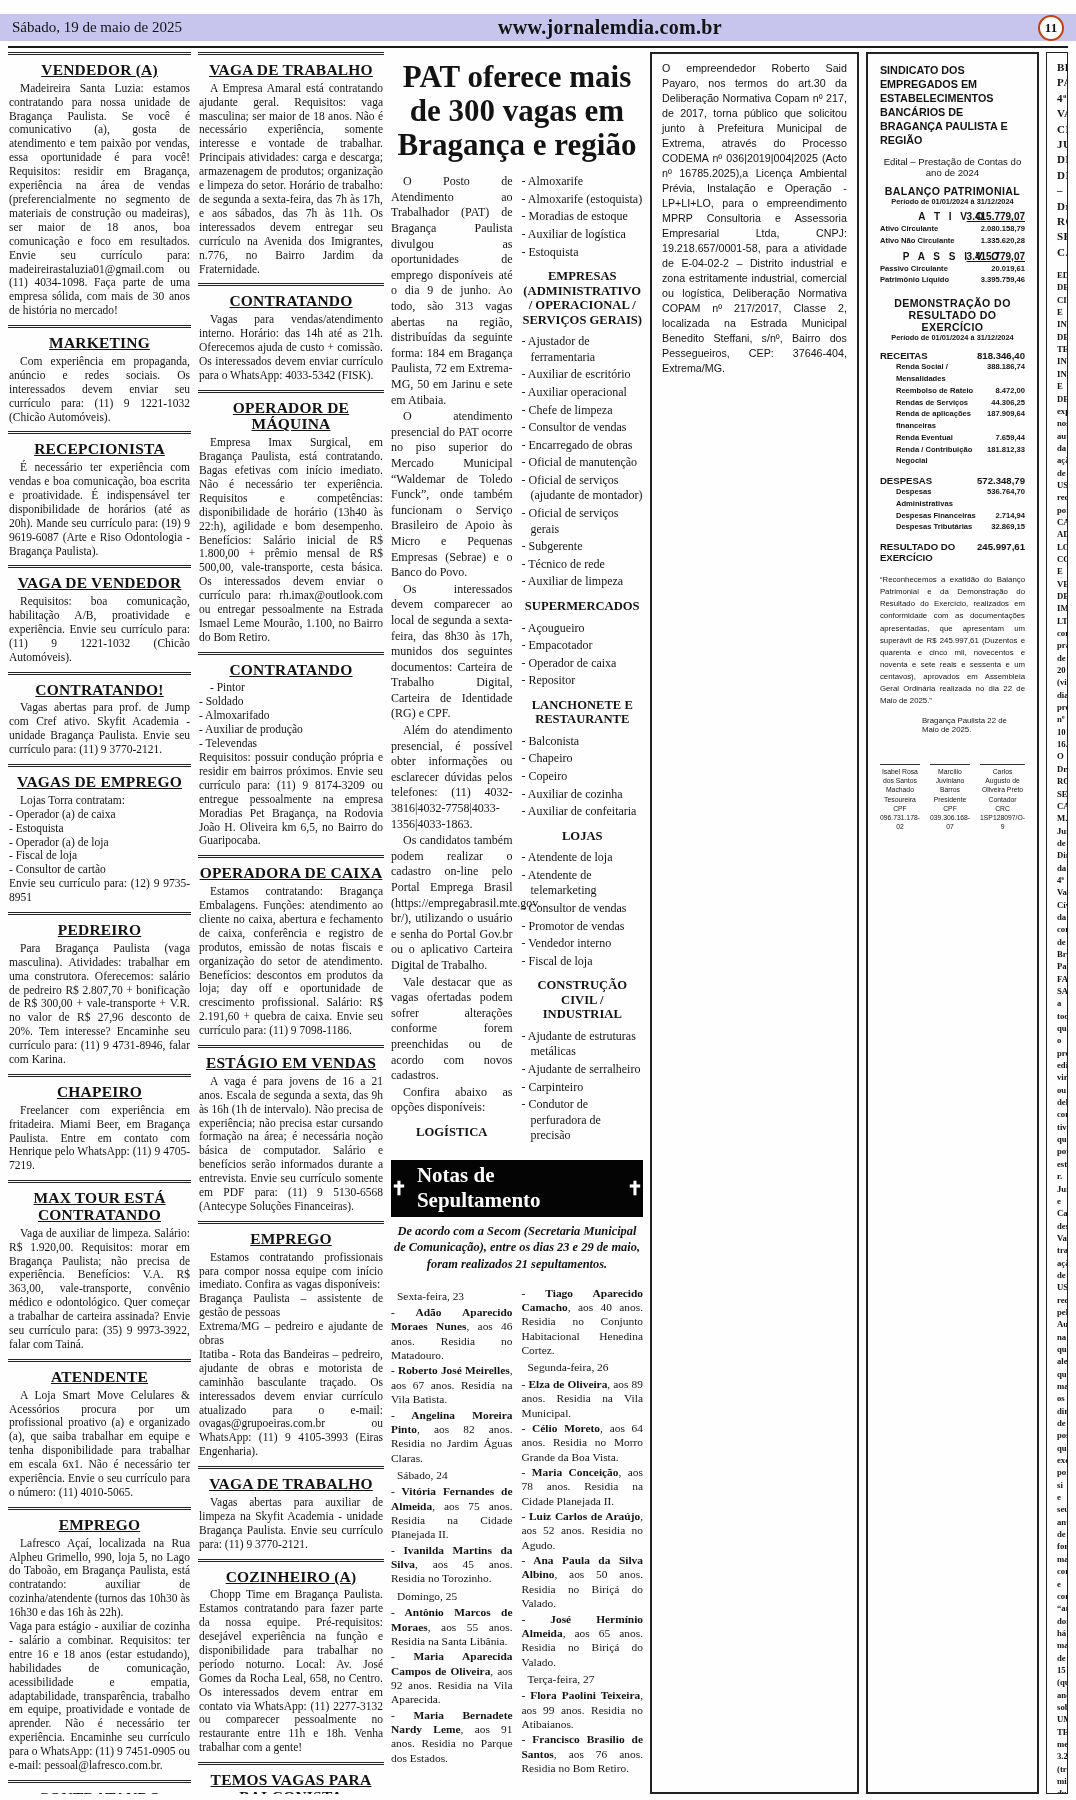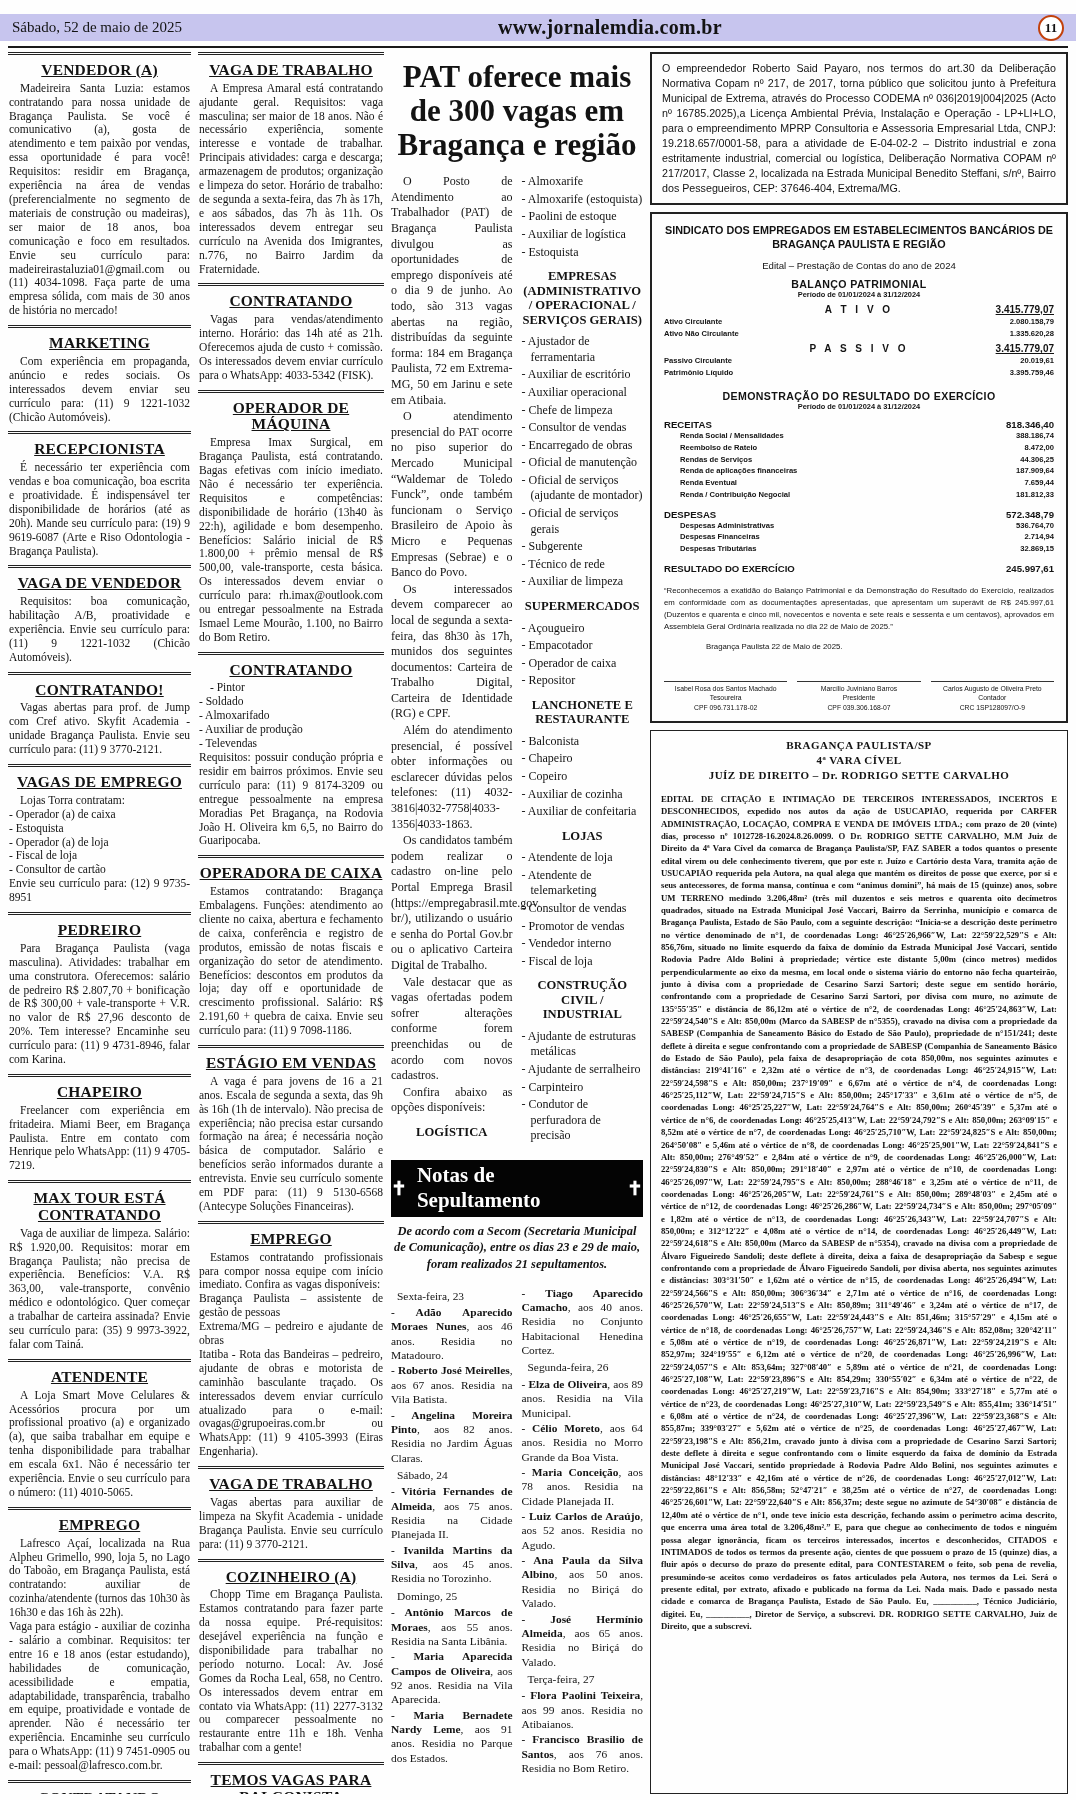--- a/index.html
+++ b/index.html
@@ -65,7 +65,7 @@
 <div class="page">
 
   <header class="masthead">
-    <span class="m-date">Sábado, 52 de maio de 2025</span>
+    <span class="m-date">Sábado, 19 de maio de 2025</span>
     <span class="m-url">www.jornalemdia.com.br</span>
     <span class="m-page">11</span>
   </header>

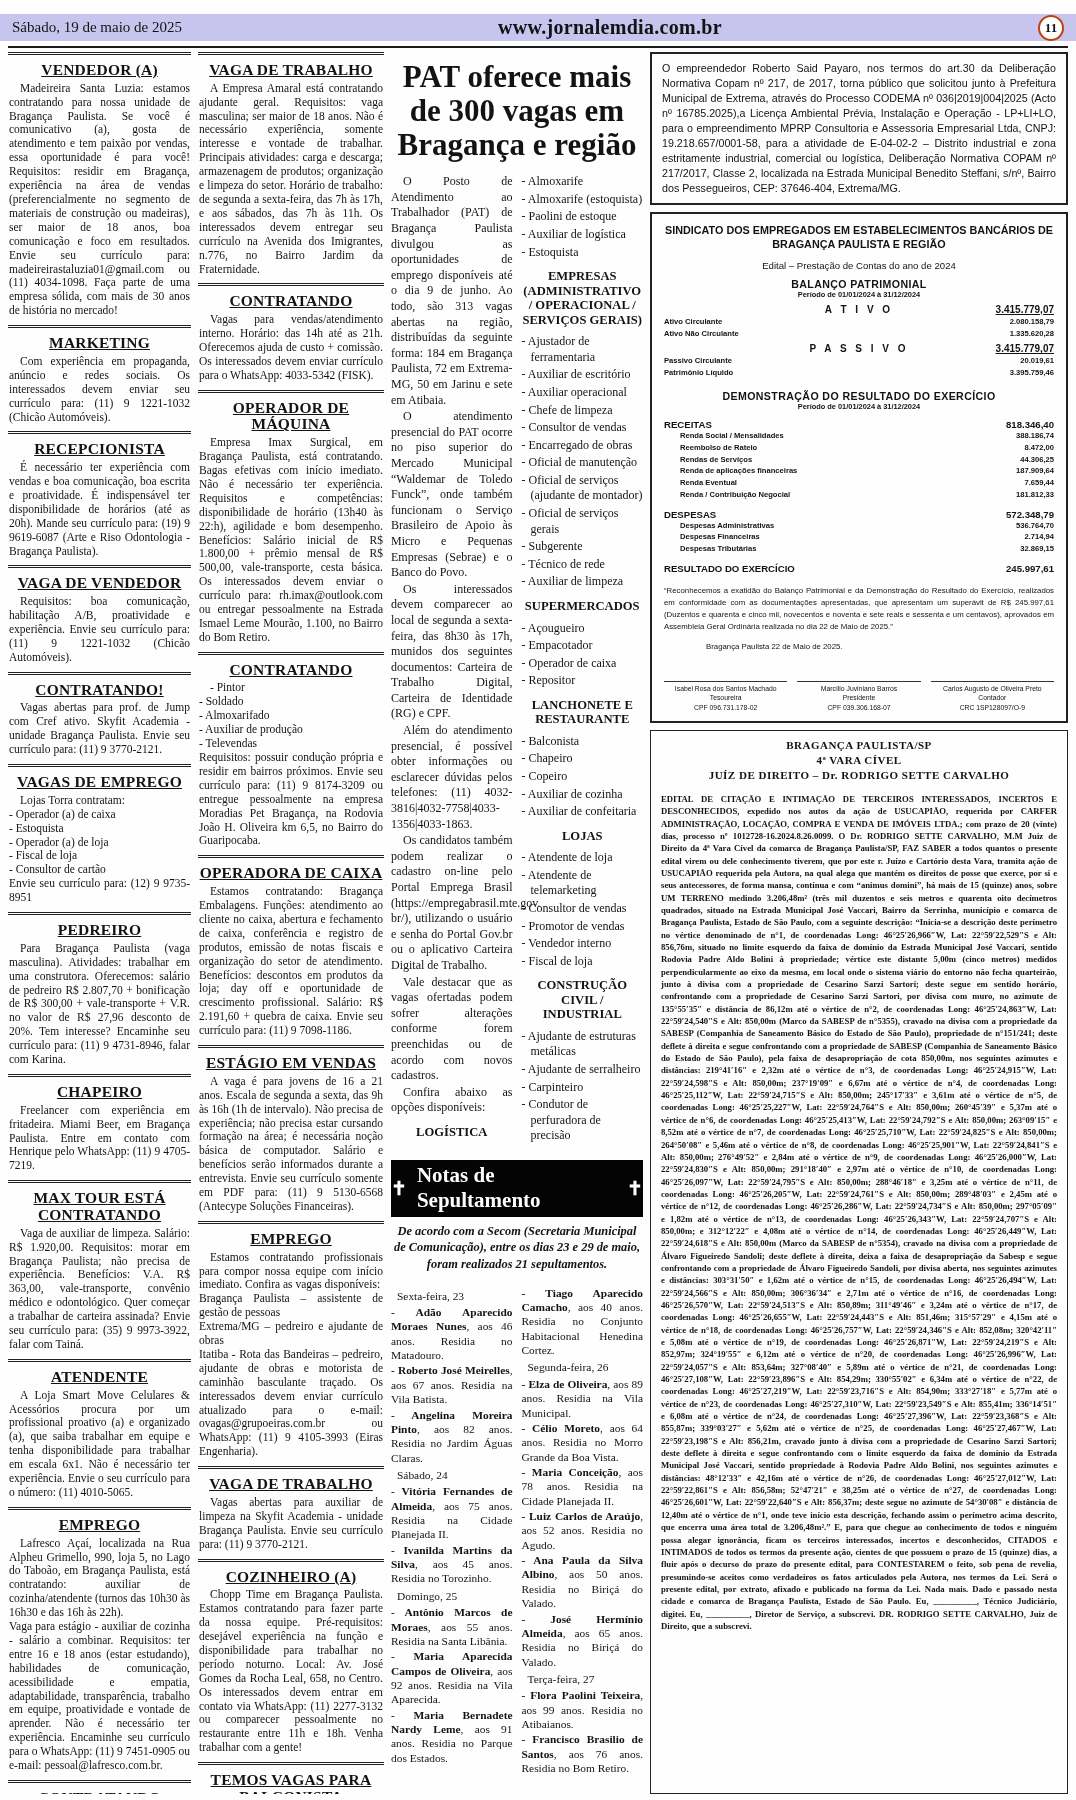--- a/index.html
+++ b/index.html
@@ -37,7 +37,7 @@
   .nota-day{display:block;margin:3px 0 2px;text-indent:6px;}
   .nota-name{font-weight:bold;}
   
-  .rightcol{display:flex;flex-direction:column;gap:7px;font-family:"Liberation Sans",sans-serif;}
+  .rightcol{display:flex;gap:7px;font-family:"Liberation Sans",sans-serif;}
   .env-box{border:2px solid #222;padding:7px 10px;font-size:10.7px;line-height:1.4;text-align:justify;}
   .sind-box{border:2px solid #222;padding:9px 12px 7px;}
   .sind-org{font-size:10.8px;font-weight:bold;text-align:center;line-height:1.3;}

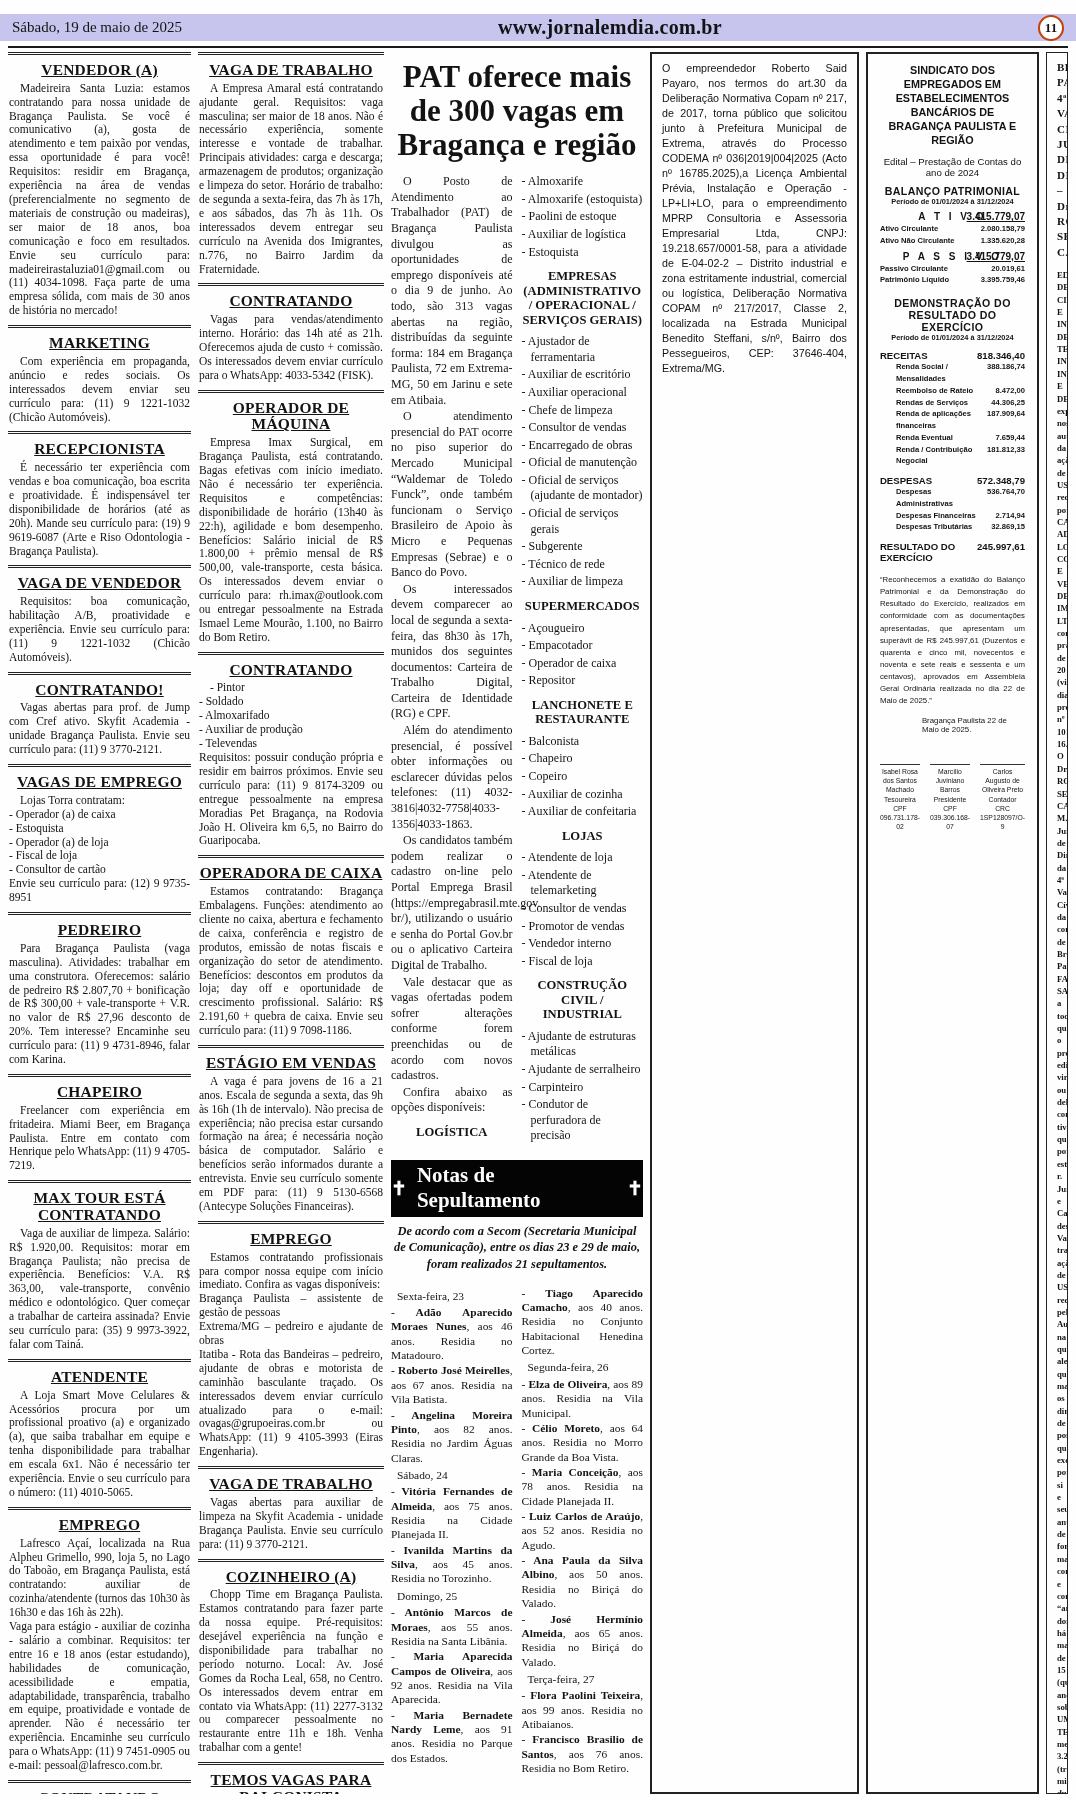--- a/index.html
+++ b/index.html
@@ -40,7 +40,7 @@
   .rightcol{display:flex;gap:7px;font-family:"Liberation Sans",sans-serif;}
   .env-box{border:2px solid #222;padding:7px 10px;font-size:10.7px;line-height:1.4;text-align:justify;}
   .sind-box{border:2px solid #222;padding:9px 12px 7px;}
-  .sind-org{font-size:10.8px;font-weight:bold;text-align:center;line-height:1.3;}
+  .sind-org{font-size:10.8px;font-weight:bold;text-align:left;line-height:1.3;}
   .sind-edital{font-size:9.6px;font-weight:normal;text-align:center;margin:9px 0 7px;}
   .bs-title{font-size:10.6px;font-weight:bold;text-align:center;margin-top:3px;letter-spacing:.4px;}
   .bs-period{font-size:7.4px;font-weight:bold;text-align:center;margin-bottom:5px;}

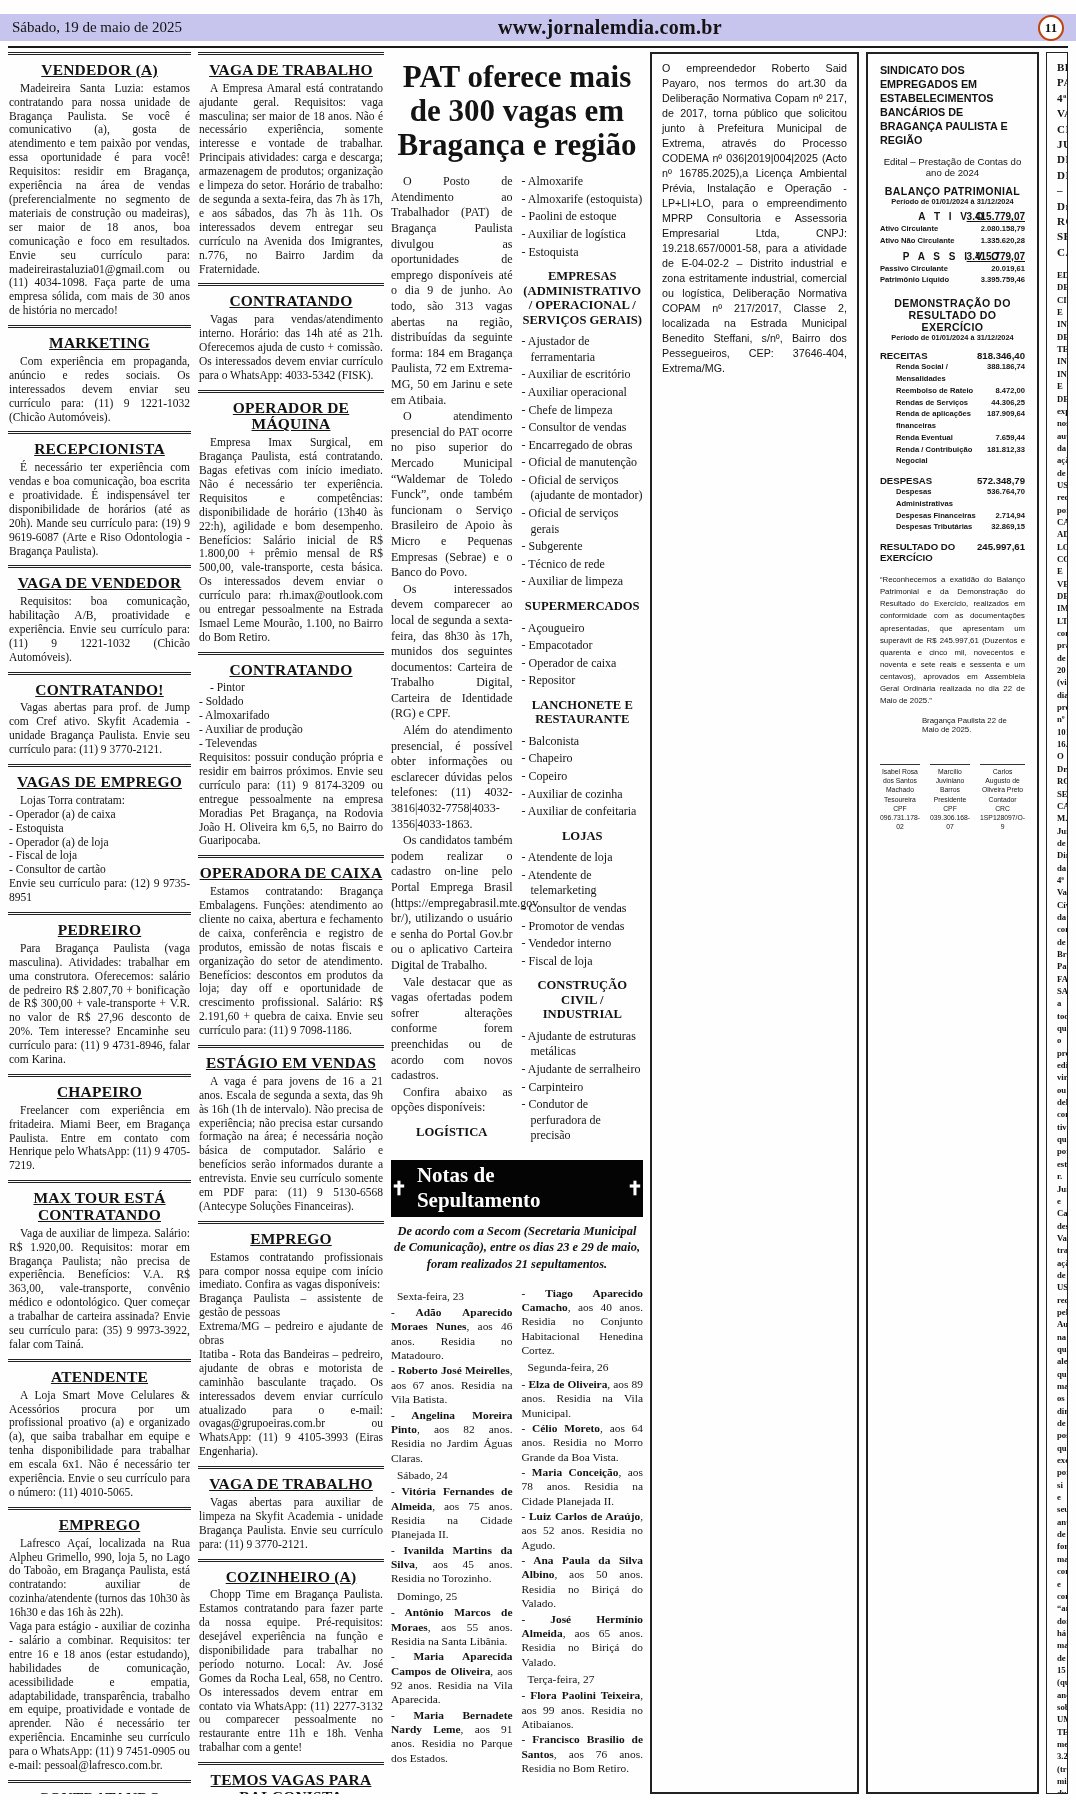--- a/index.html
+++ b/index.html
@@ -228,7 +228,7 @@
 
           <p class="li">- Almoxarife (estoquista)</p>
 
-          <p class="li">- Paolini de estoque</p>
+          <p class="li">- Moradias de estoque</p>
 
           <p class="li">- Auxiliar de logística</p>
 

